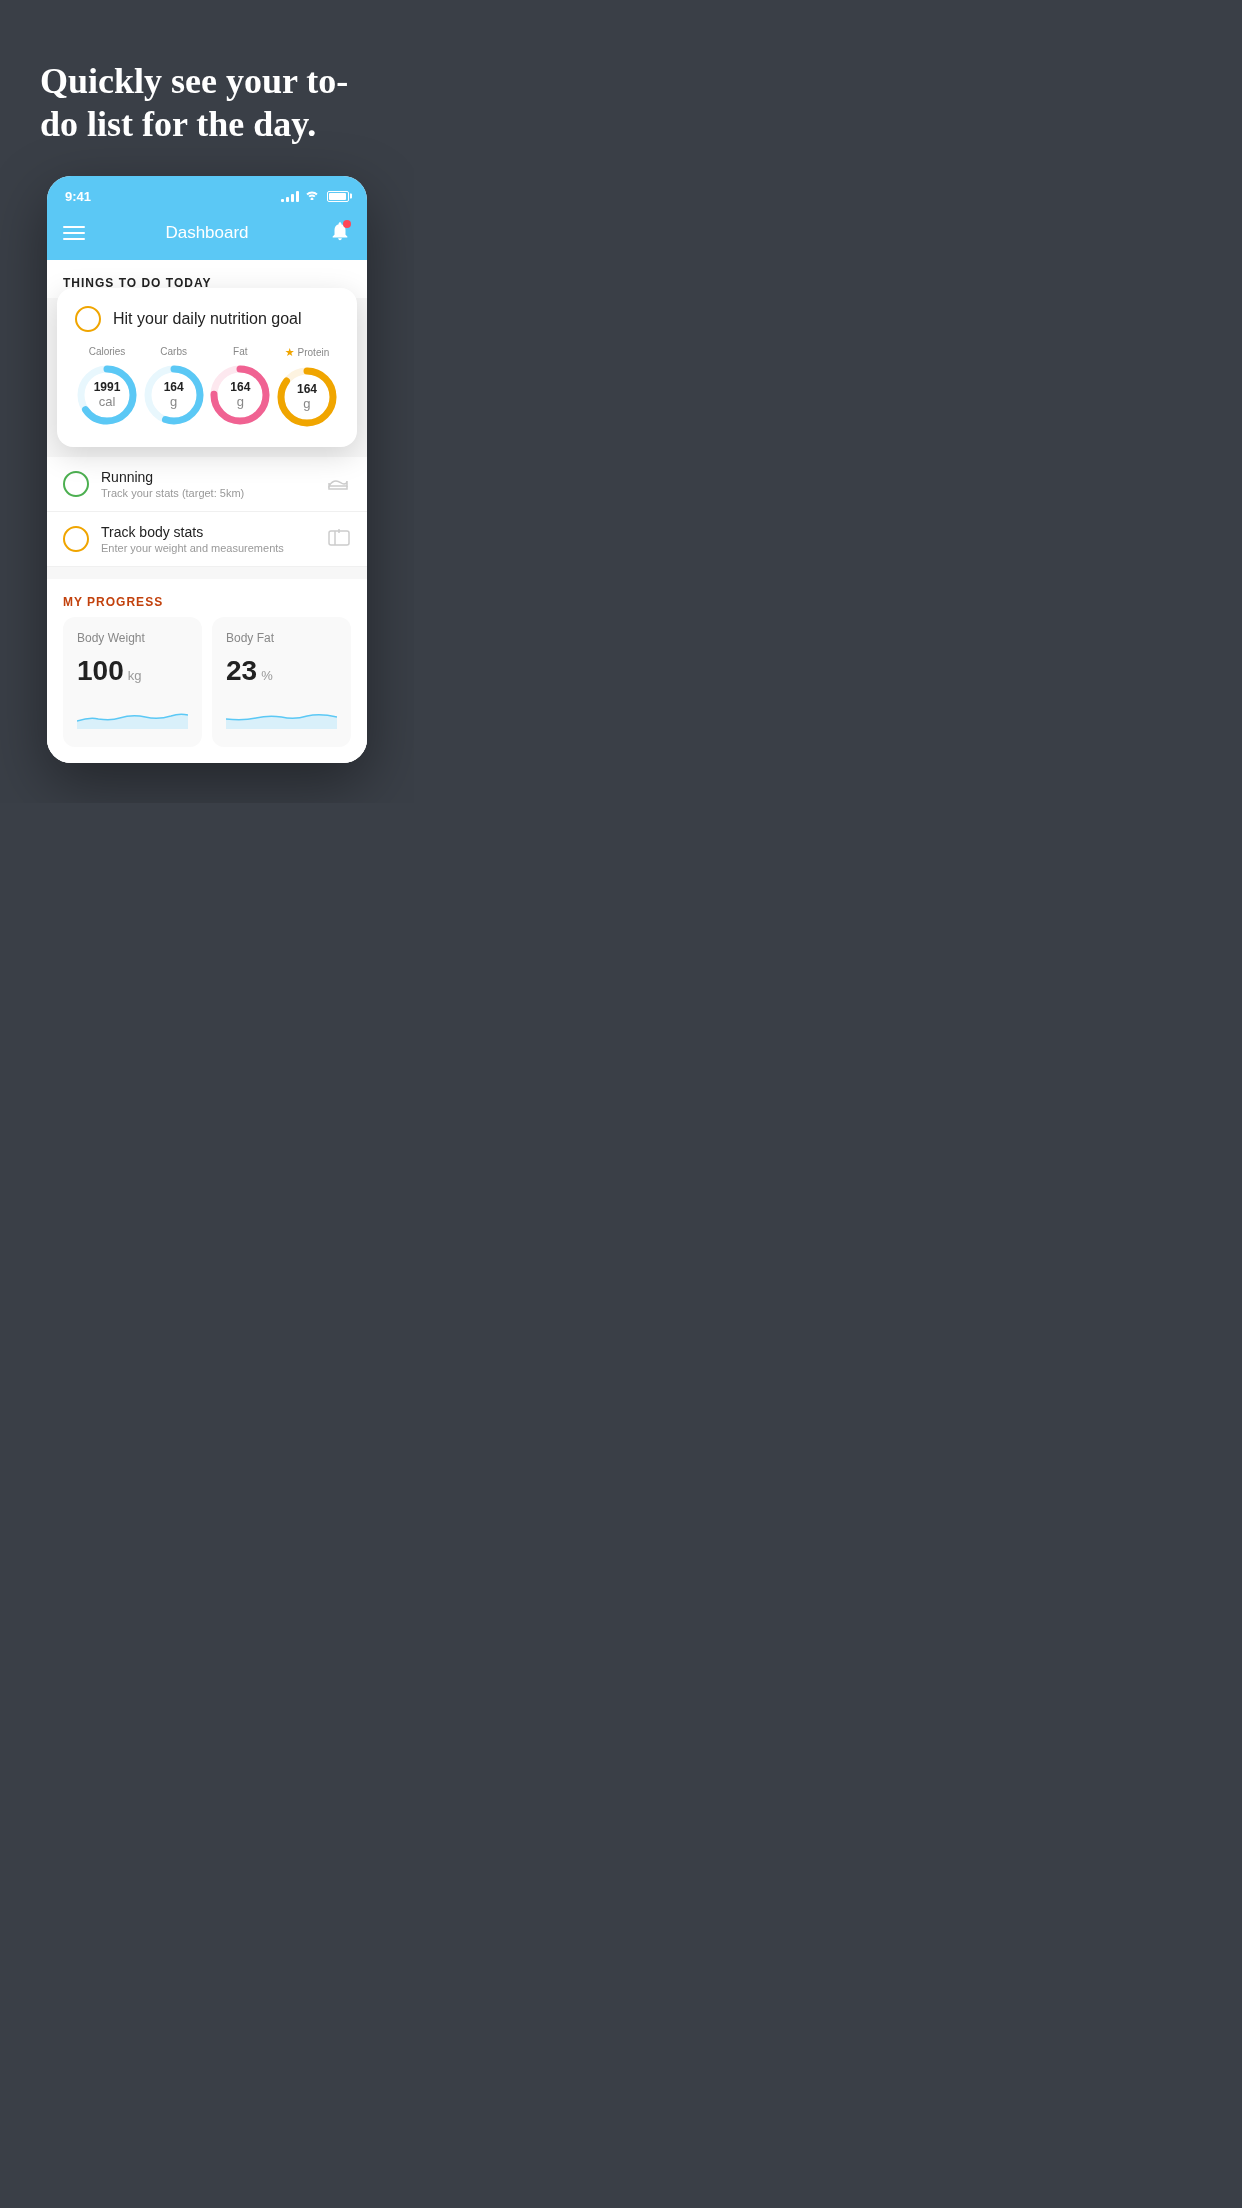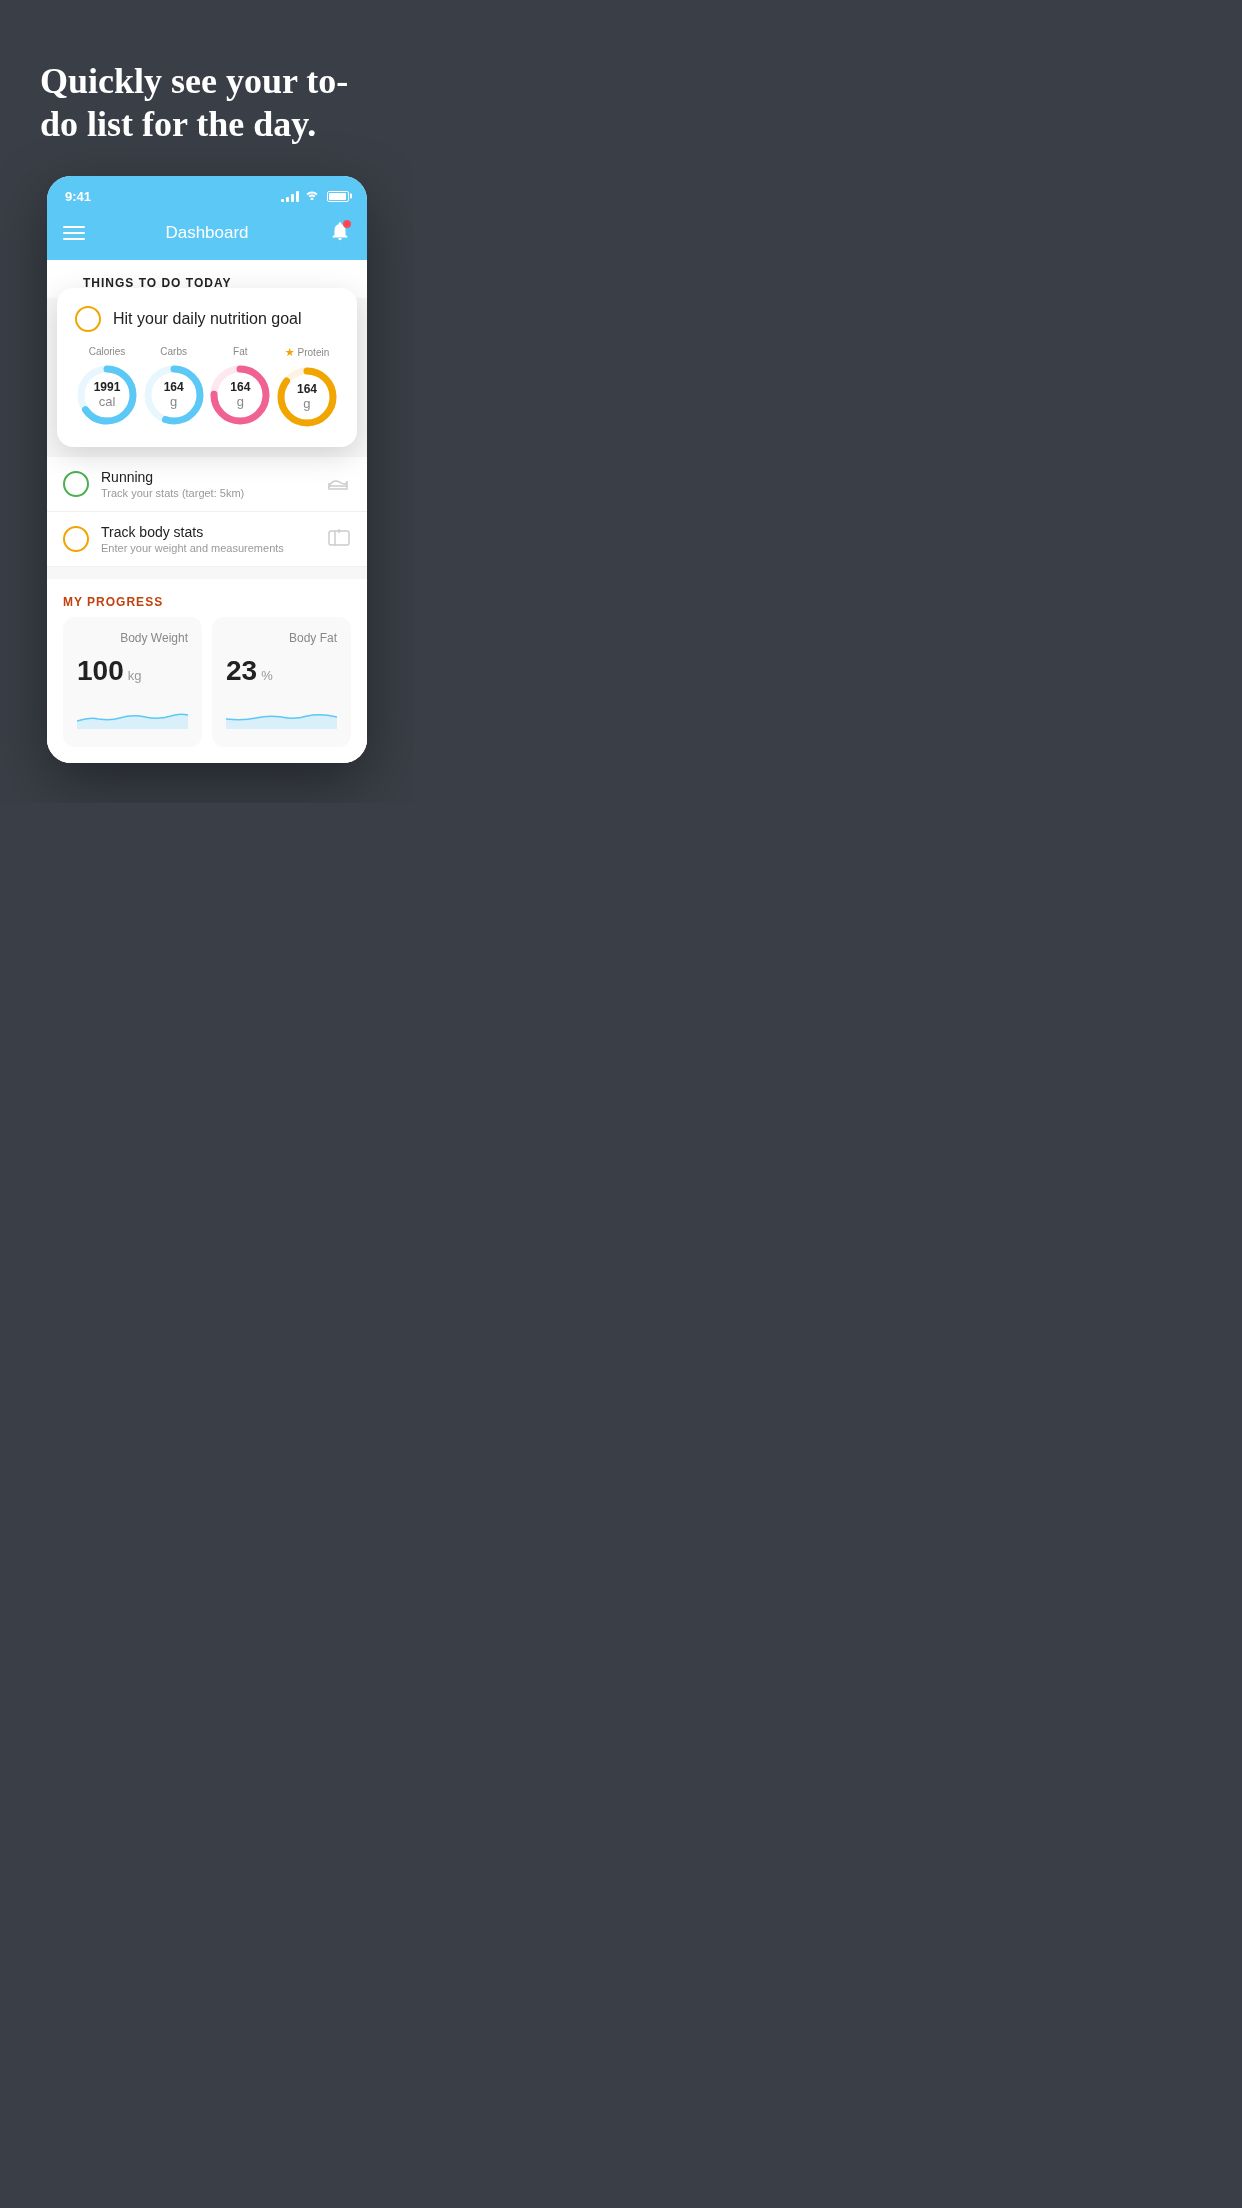--- a/index.html
+++ b/index.html
@@ -182,7 +182,6 @@
       letter-spacing: 1px;
       color: #222222;
       text-transform: uppercase;
-      margin-left: 20px;
     }
 
     

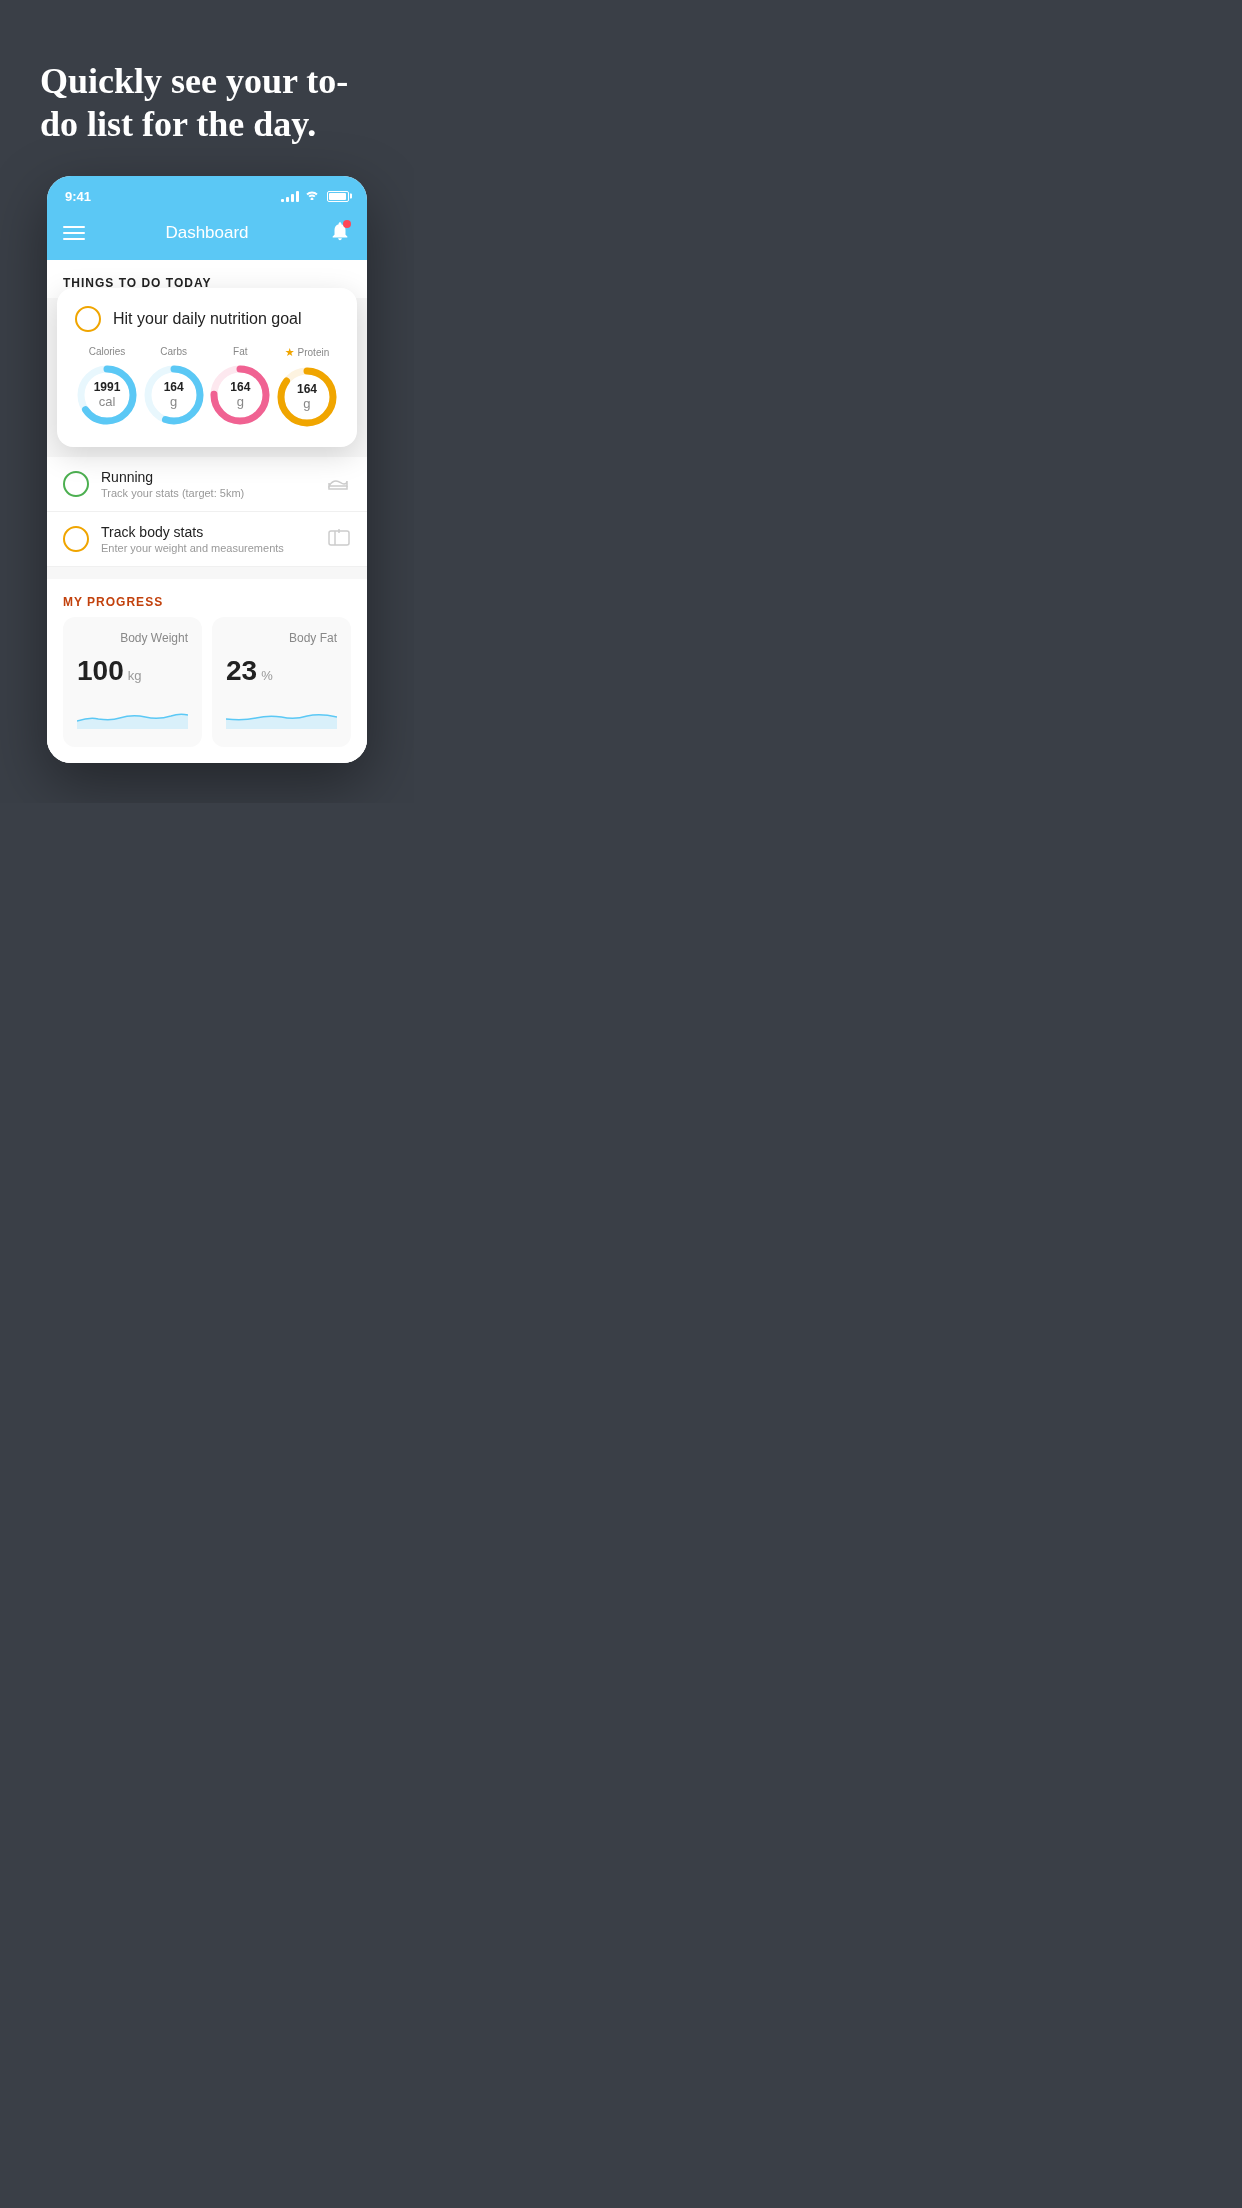--- a/index.html
+++ b/index.html
@@ -348,7 +348,6 @@
       font-size: 12px;
       color: #888888;
       margin-bottom: 10px;
-      text-align: right;
     }
 
     .progress-value {

